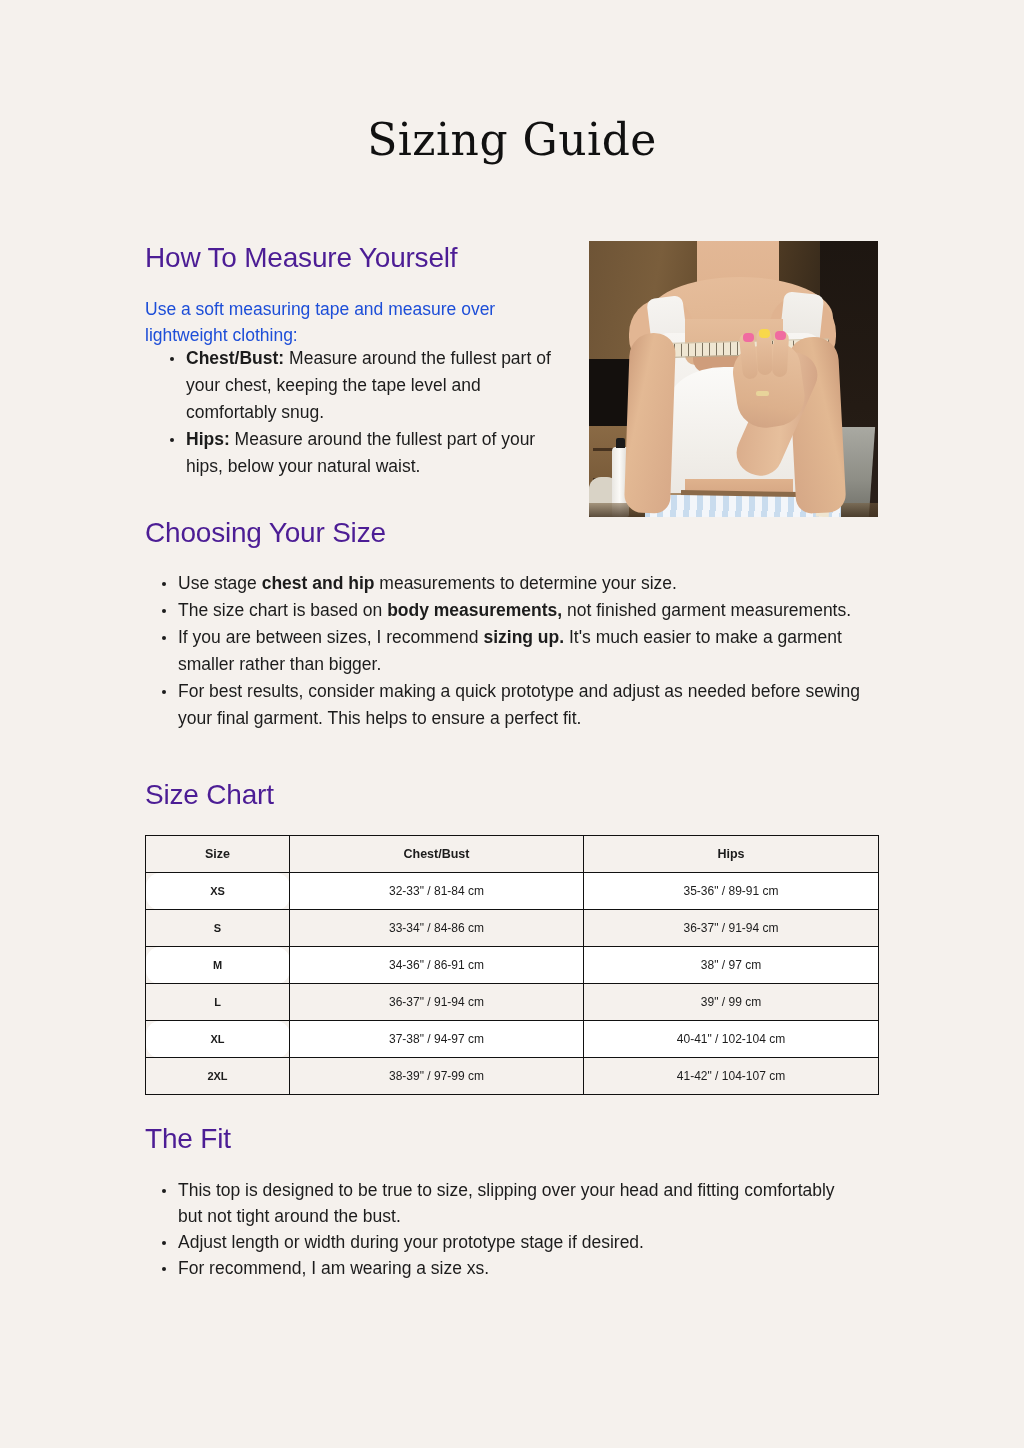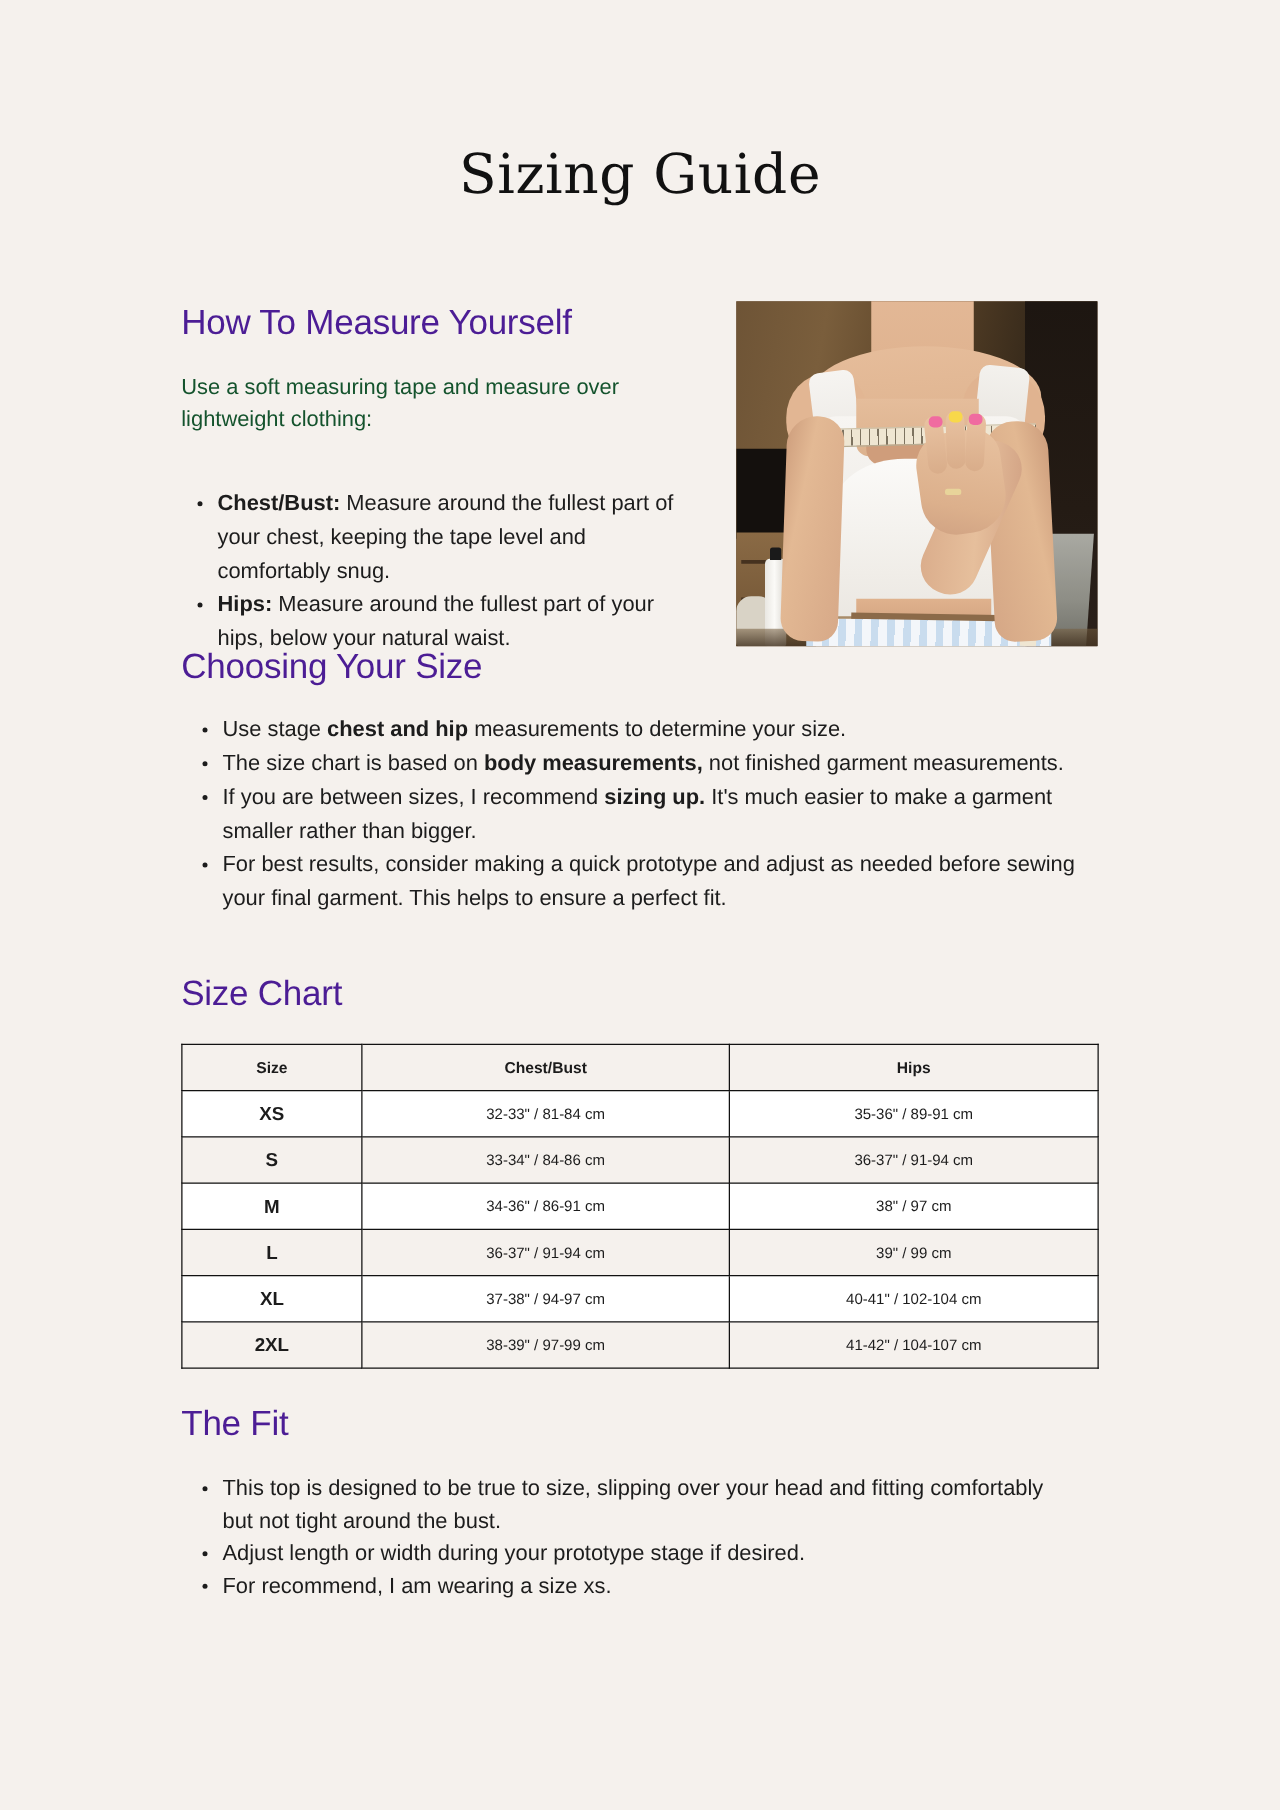--- a/index.html
+++ b/index.html
@@ -62,7 +62,7 @@
     width: 400px;
     font-size: 17.5px;
     line-height: 26px;
-    color: #14532d;
+    color: #1d4ed8;
   }
 
   

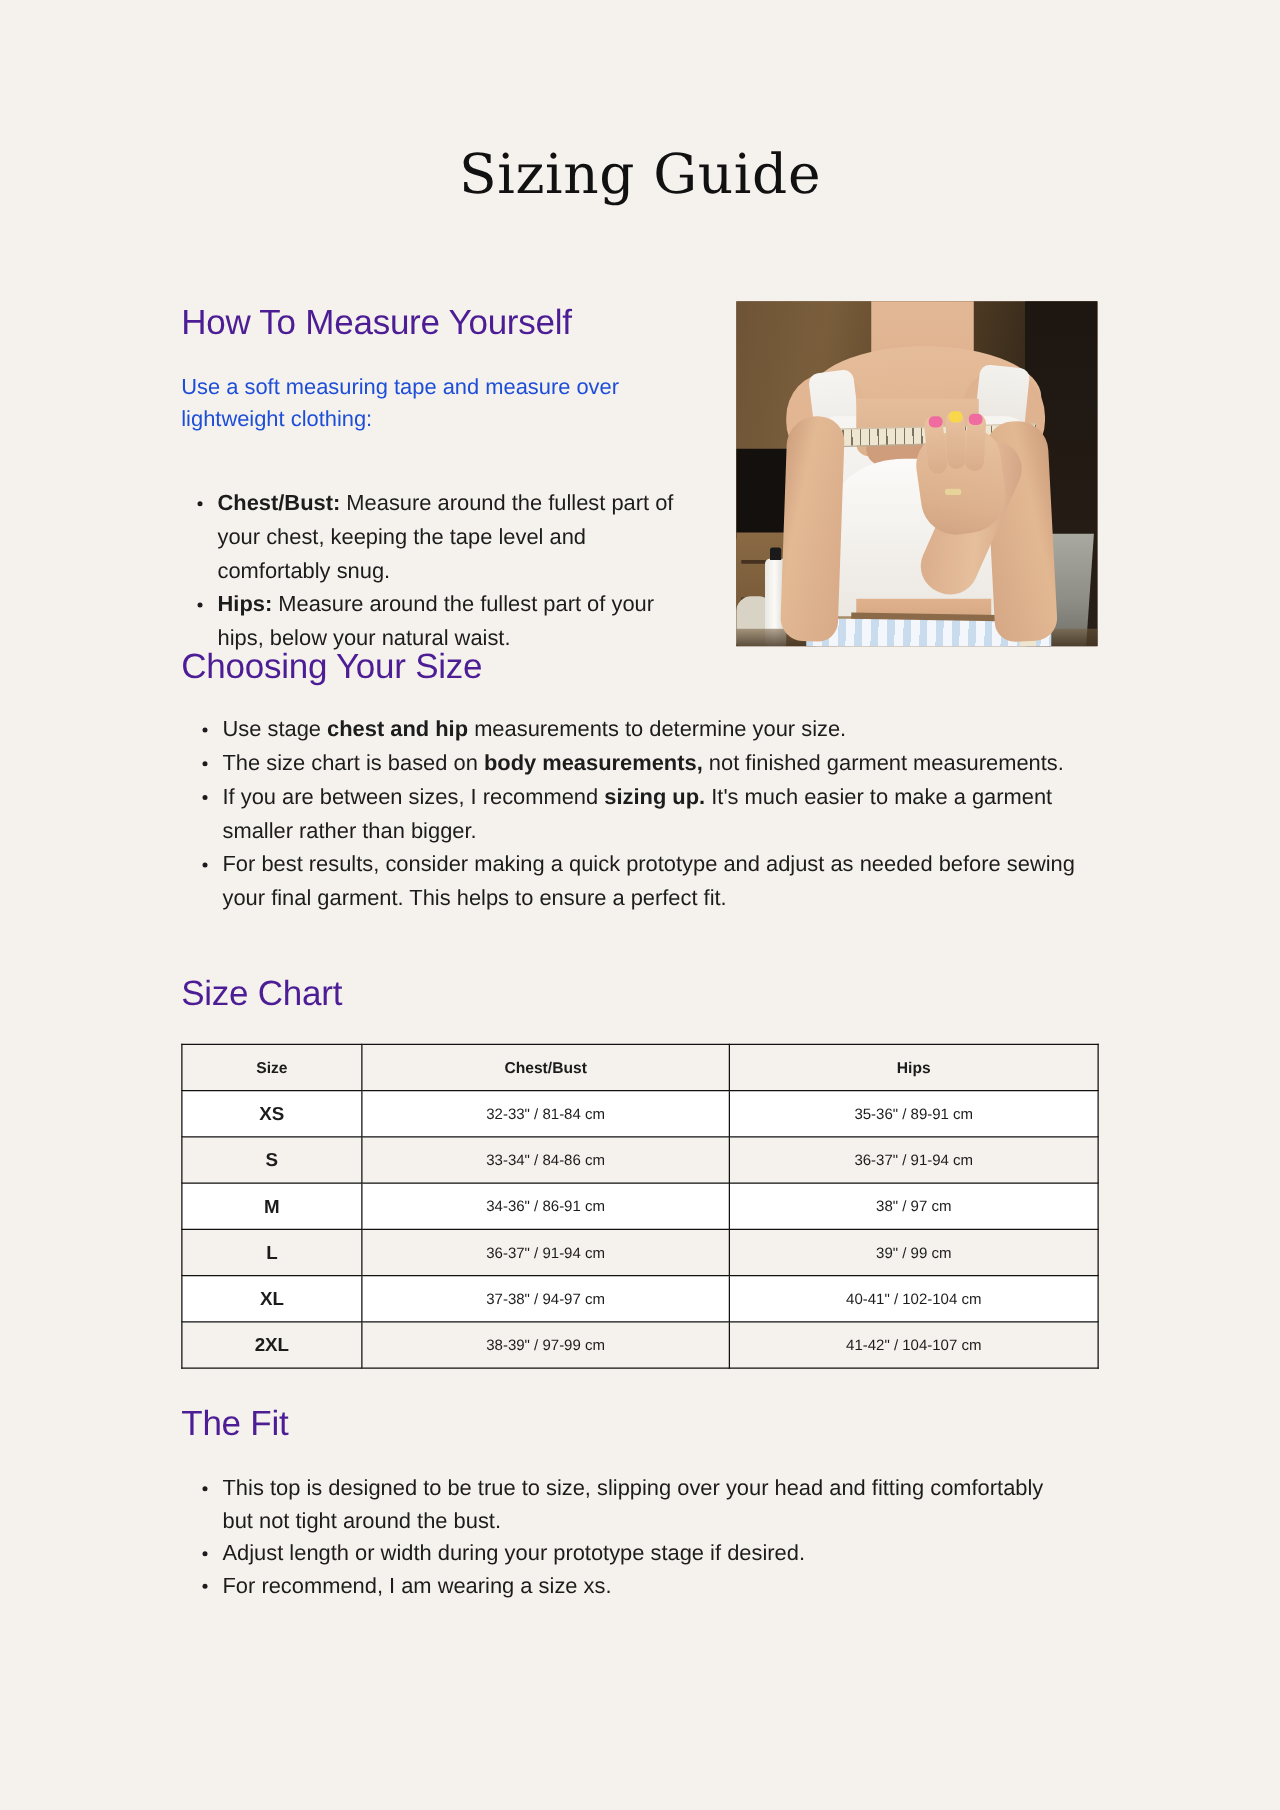--- a/index.html
+++ b/index.html
@@ -94,10 +94,9 @@
   ul.bullets b { font-weight: 700; }
 
   #list-measure {
-    left: 144px;
+    left: 156px;
     top: 345px;
     width: 418px;
-    margin-top: 44px;
   }
 
   #list-choosing {

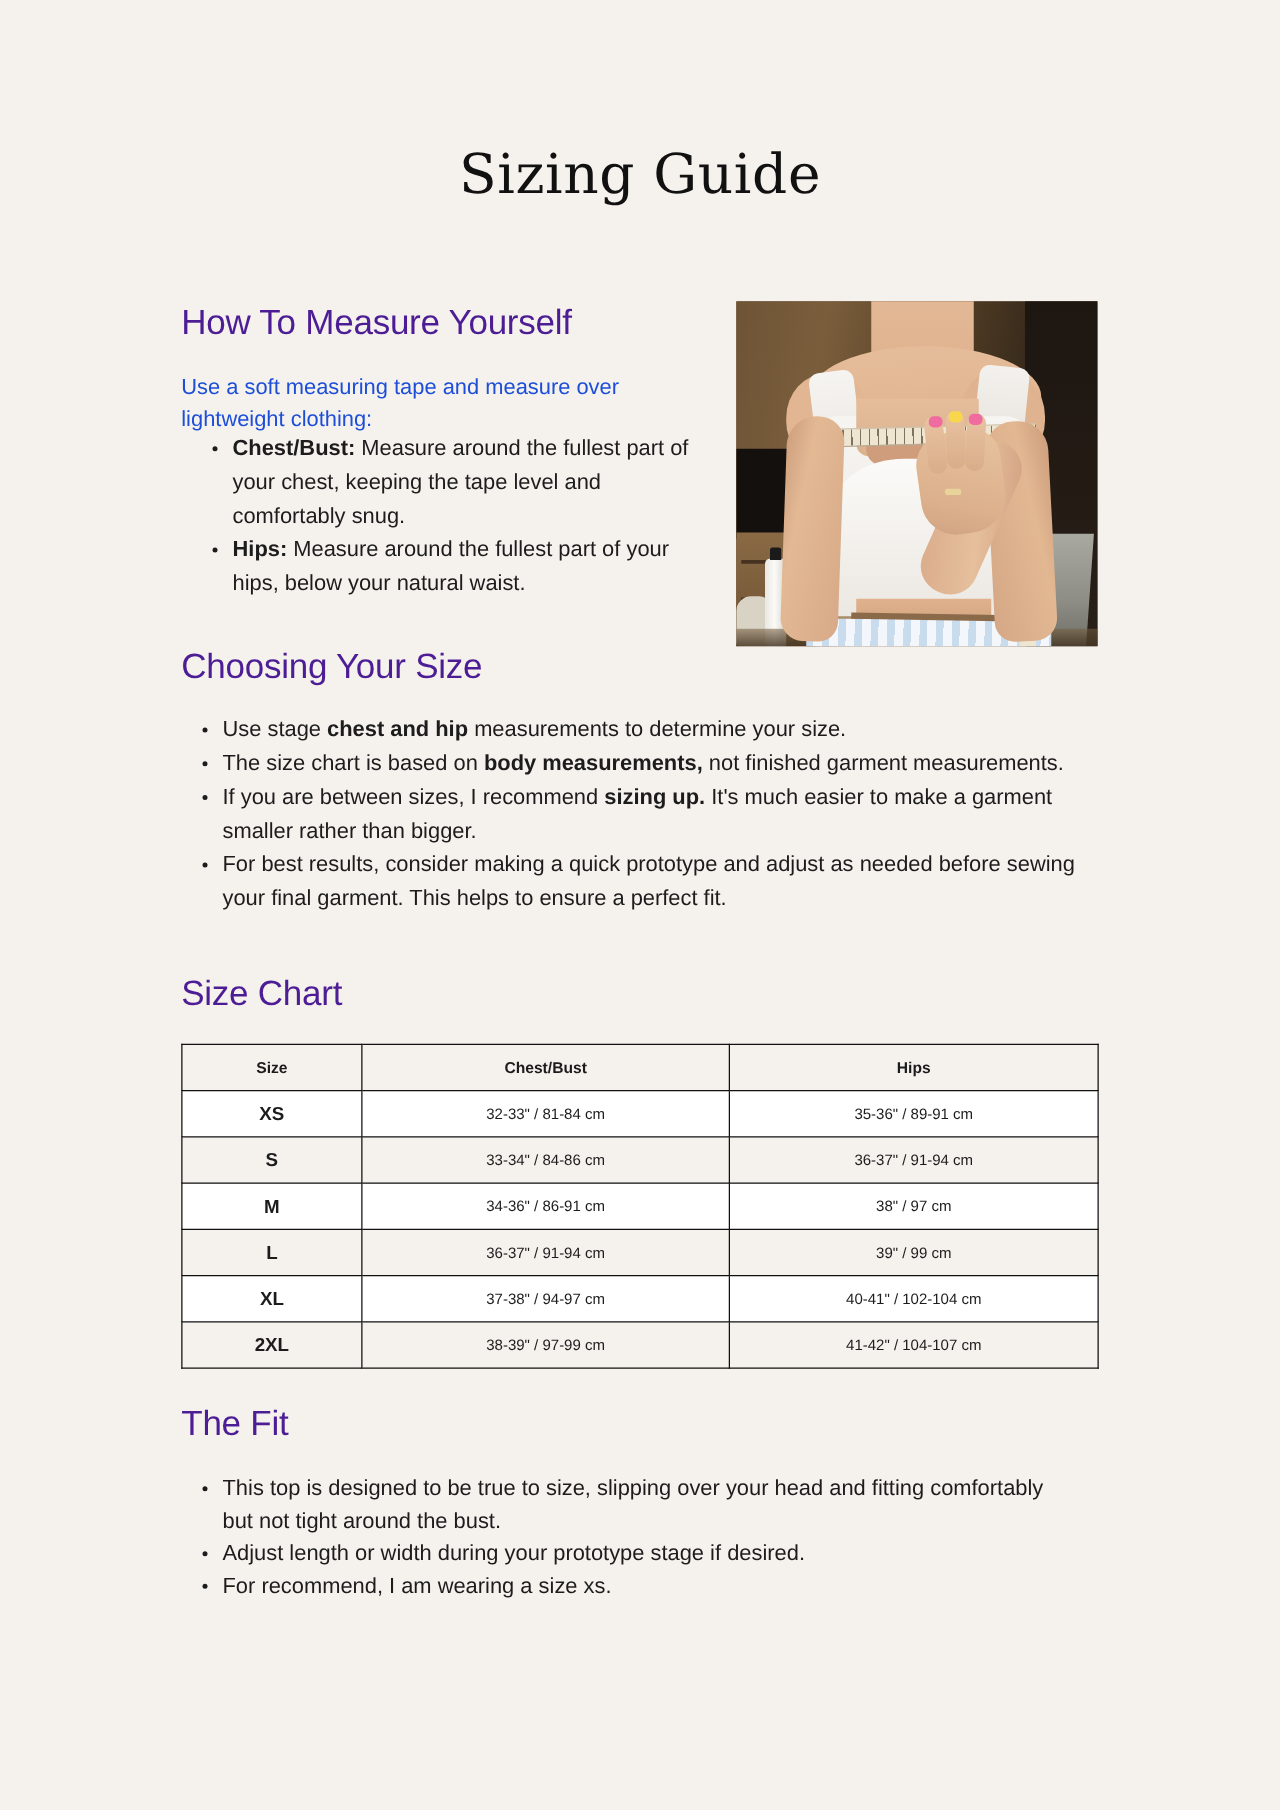--- a/index.html
+++ b/index.html
@@ -325,7 +325,8 @@
   }
   .size-table td.col-size {
     font-weight: 700;
-    font-size: 15px;
+    font-size: 11px;
+    border-radius: 14px;
   }
   .size-table tr.row-light td { background: #ffffff; }
   .size-table tr.row-tint  td { background: #f5f1ed; }

